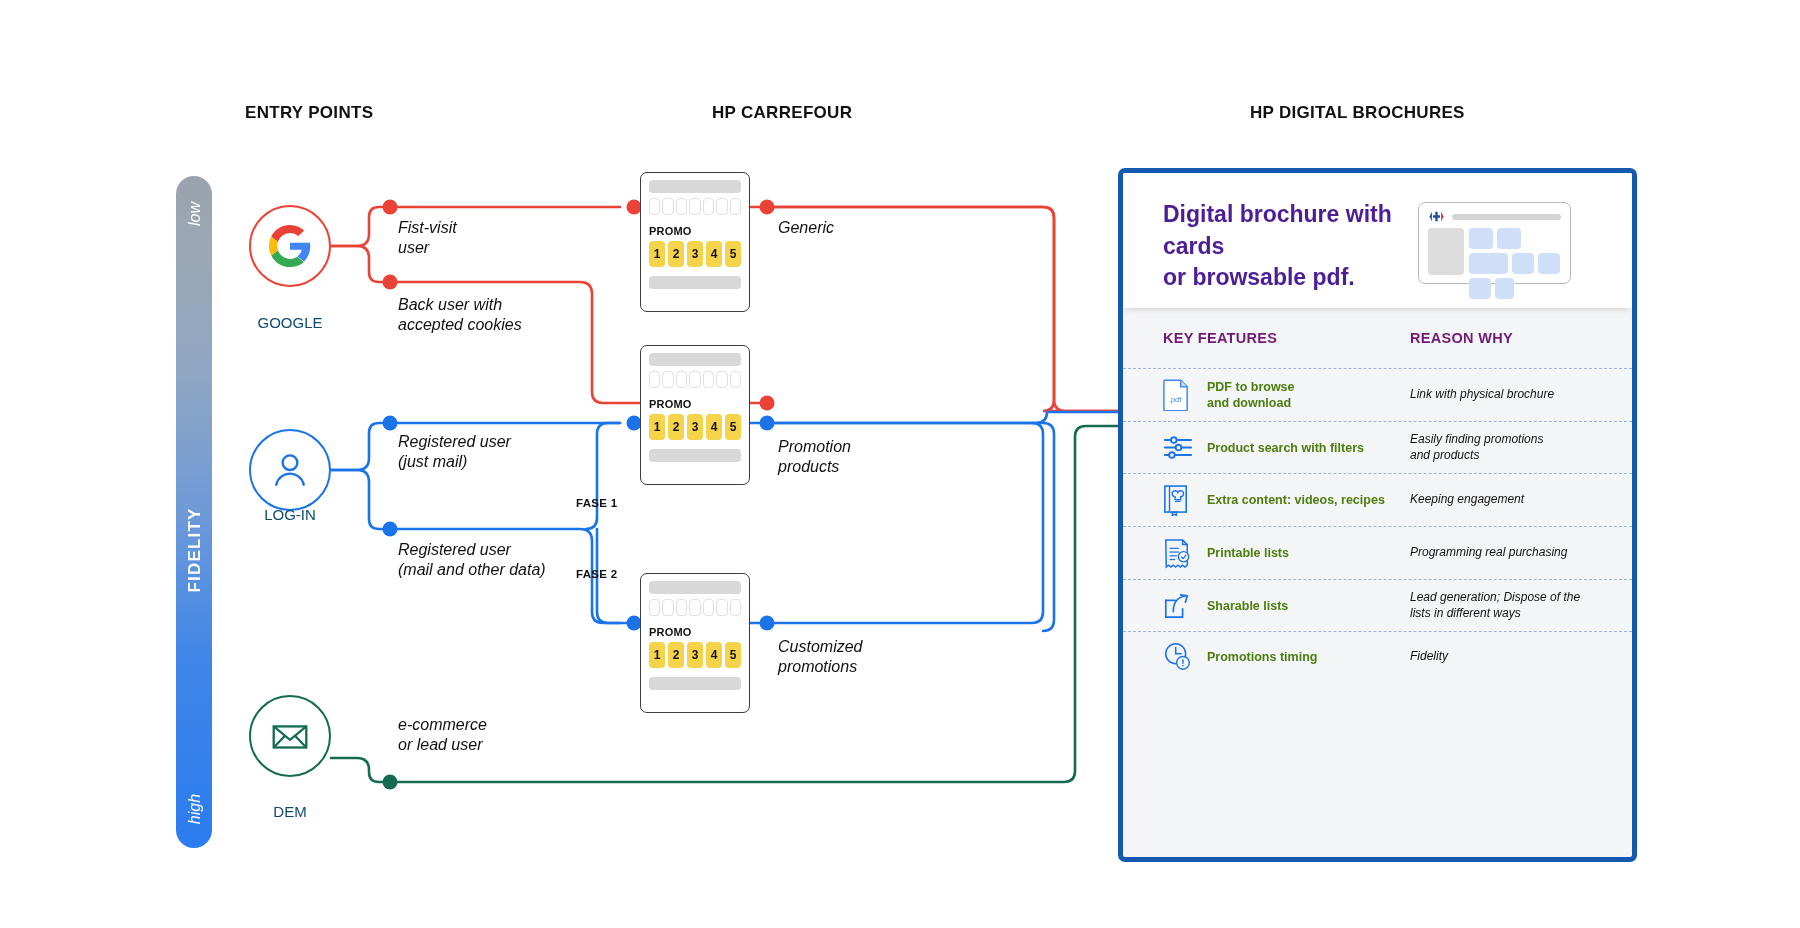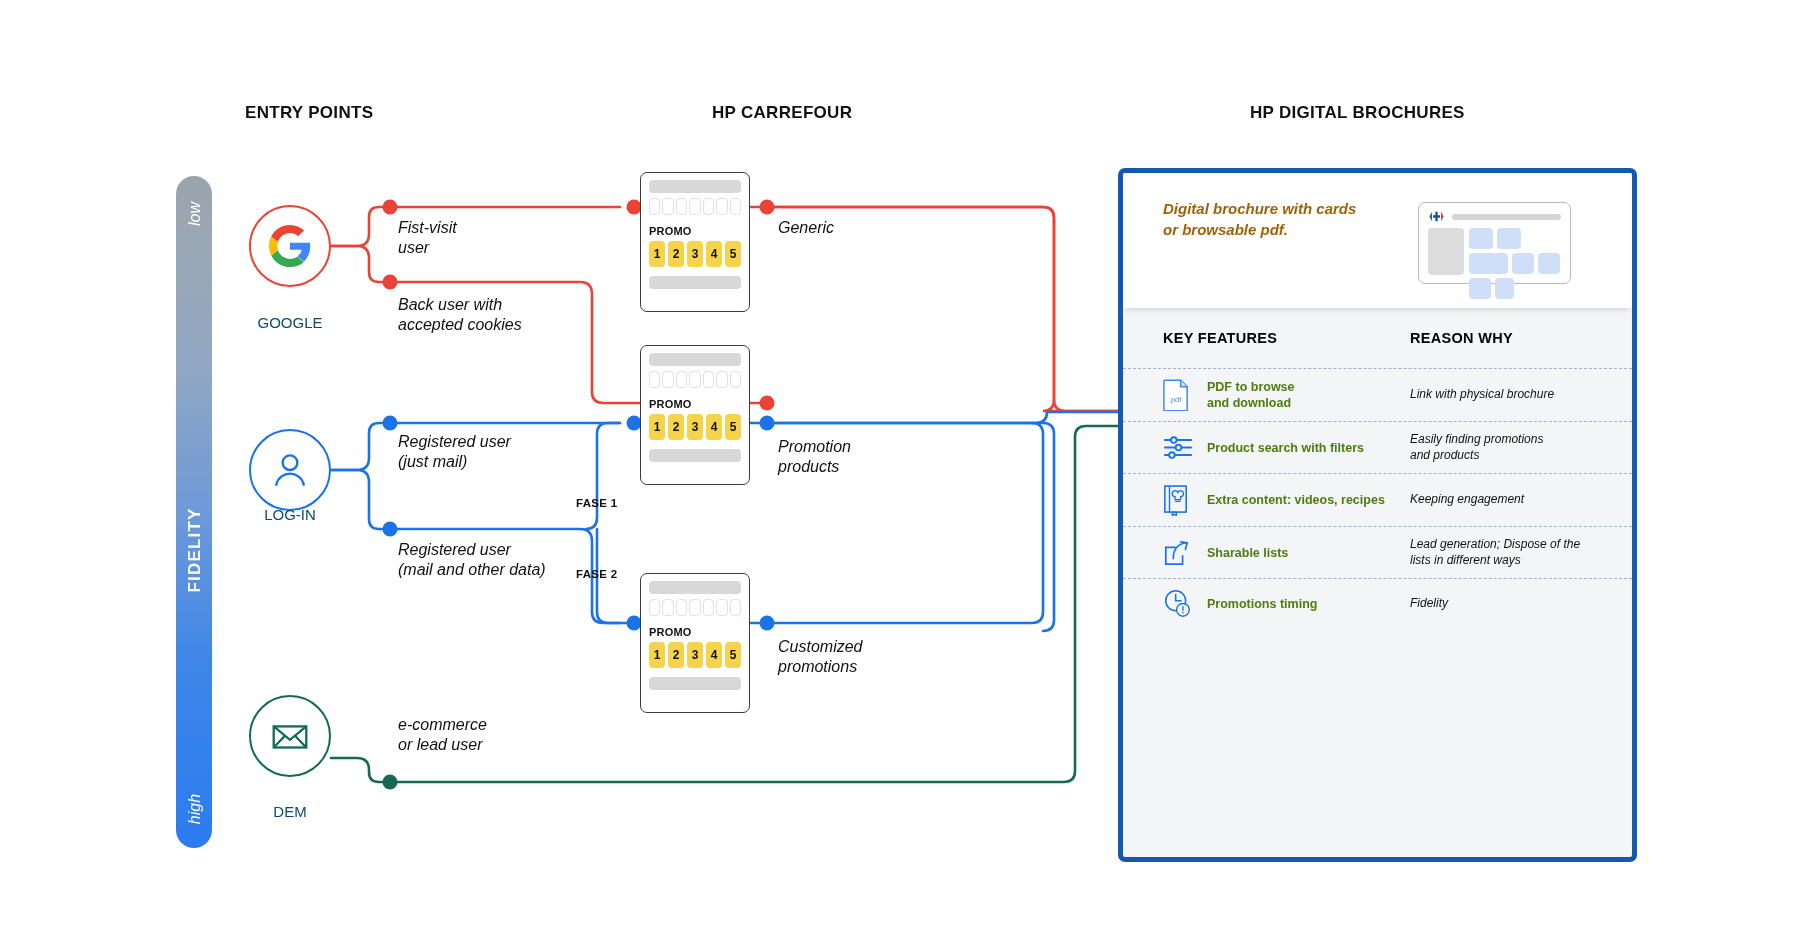--- a/index.html
+++ b/index.html
@@ -66,8 +66,8 @@
   #panel-head{height:135px;background:#ffffff;box-sizing:border-box;
               padding:26px 0 0 40px;display:flex;align-items:flex-start;
               box-shadow:0 3px 7px -3px rgba(0,0,0,.22);}
-  #panel-title{font-size:15px;font-weight:bold;line-height:1.38;width:245px;color:#a16207;
-               white-space:pre-line;font-style:italic;}
+  #panel-title{font-size:23px;font-weight:bold;line-height:1.38;width:245px;color:#4c1d95;
+               white-space:pre-line;}
   
   #thumb{width:153px;height:82px;border:1.4px solid #b9b9b9;border-radius:7px;
          background:#fff;box-sizing:border-box;padding:8px 9px;margin-left:10px;margin-top:3px;}

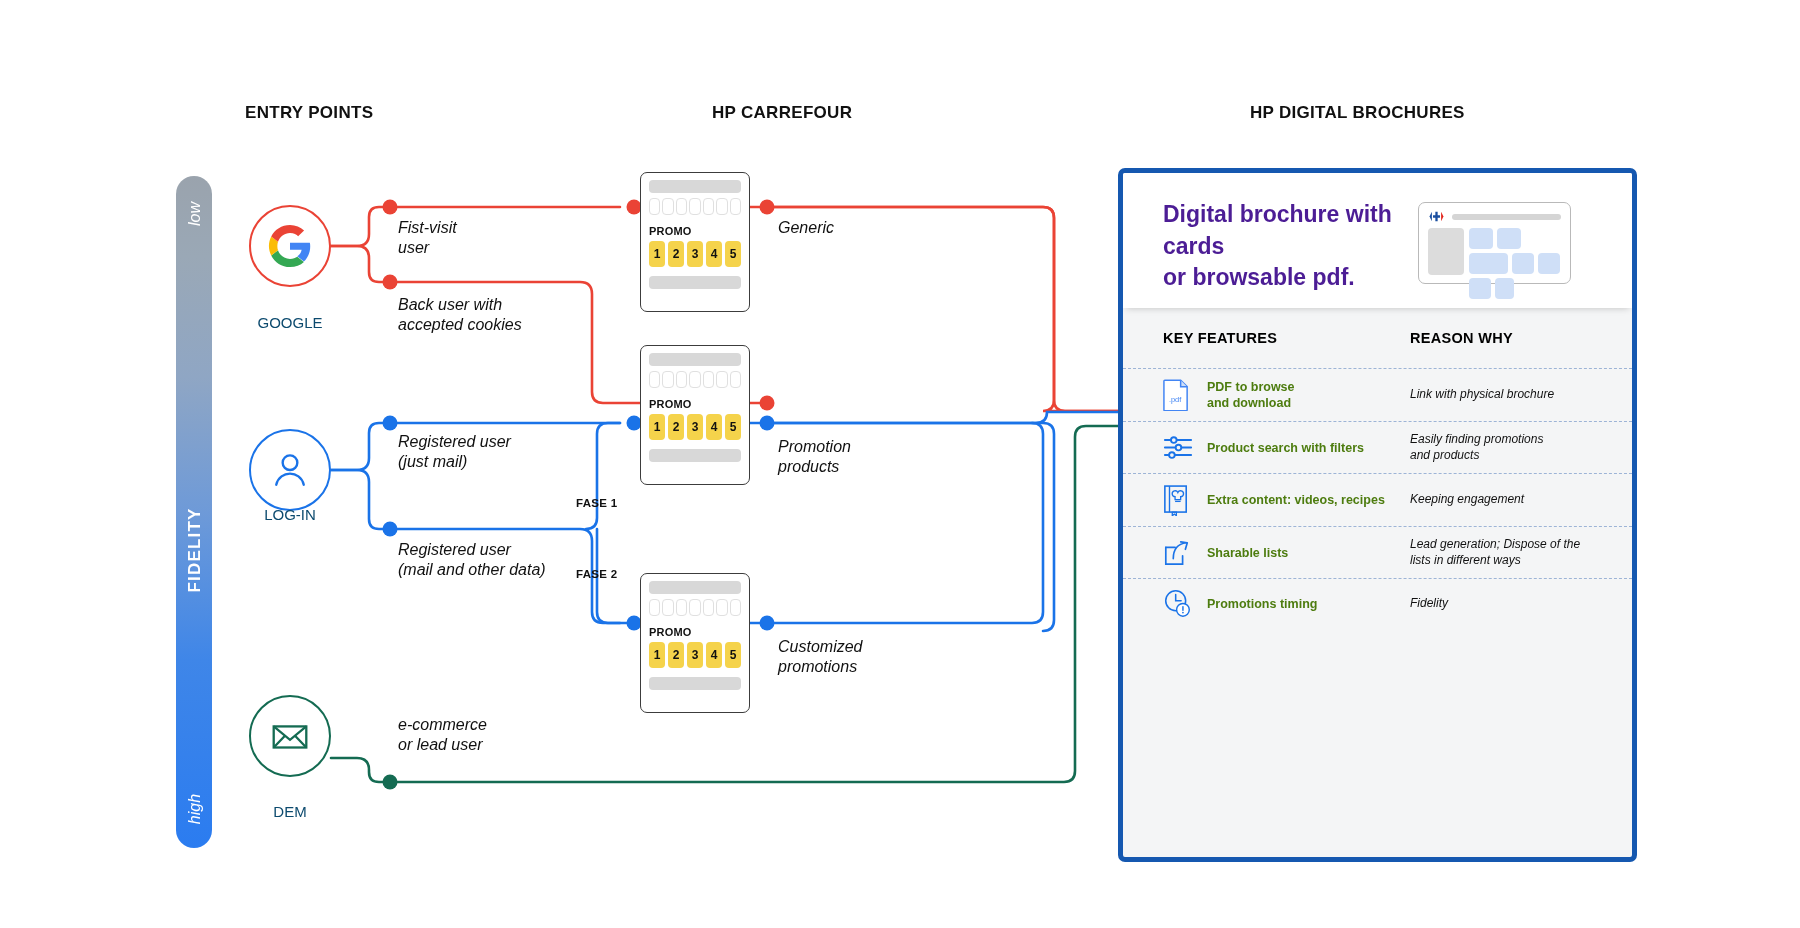--- a/index.html
+++ b/index.html
@@ -79,7 +79,7 @@
   #thumb .c{height:21px;border-radius:4px;background:#cfdff7;}
 
   #cols{display:flex;padding:22px 0 0 40px;}
-  .colh{font-size:14.5px;font-weight:bold;letter-spacing:.3px;color:#000000;}
+  .colh{font-size:14.5px;font-weight:bold;letter-spacing:.3px;color:#701a75;}
   #colh-key{width:247px;}
   .feat-row{display:flex;align-items:center;padding:10px 0 10px 40px;
             border-top:1.6px dashed #9db4d6;min-height:38px;box-sizing:border-box;}

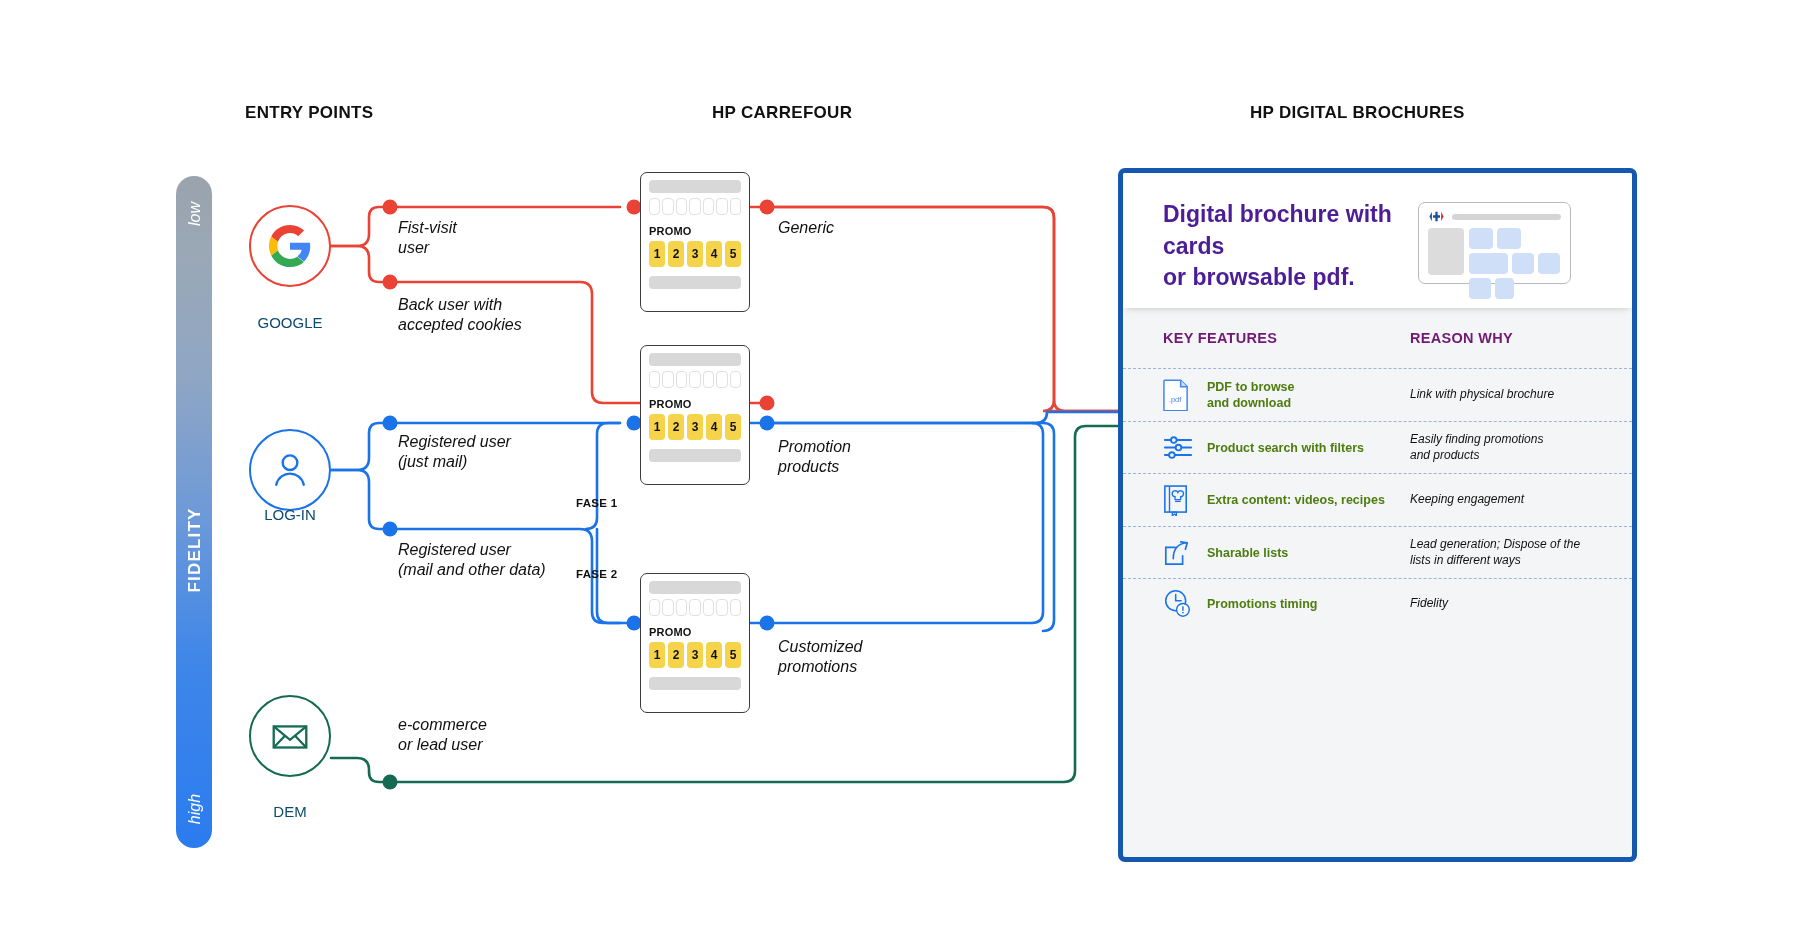--- a/index.html
+++ b/index.html
@@ -344,6 +344,24 @@
         <span class="freason">Keeping engagement</span>
       </div>
 
+      <div class="feat-row">
+        <span class="fi">
+          <svg viewBox="0 0 30 34" width="28" height="32">
+            <path d="M3 3 h18 l5 5 v22 l-2.5 2 -2.5 -2 -2.5 2 -2.5 -2 -2.5 2 -2.5 -2 -2.5 2 -2.5 -2 -2.5 2 Z" fill="none" stroke="#1a73e8" stroke-width="1.6"></path>
+            <path d="M21 3 v5 h5" fill="none" stroke="#1a73e8" stroke-width="1.6"></path>
+            <g stroke="#1a73e8" stroke-width="1.3">
+                <path d="M7 12 h10"></path>
+                <path d="M7 16 h10"></path>
+                <path d="M7 20 h8"></path>
+                <path d="M7 24 h6"></path>
+              </g>
+            <circle cx="22" cy="21" r="5.5" fill="#fff" stroke="#1a73e8" stroke-width="1.5"></circle>
+            <path d="M19.5 21 l2 2 l3.5 -4" fill="none" stroke="#1a73e8" stroke-width="1.5"></path>
+          </svg>
+        </span>
+        <span class="fname">Printable lists</span>
+        <span class="freason">Programming real purchasing</span>
+      </div>
 
       <div class="feat-row">
         <span class="fi">

